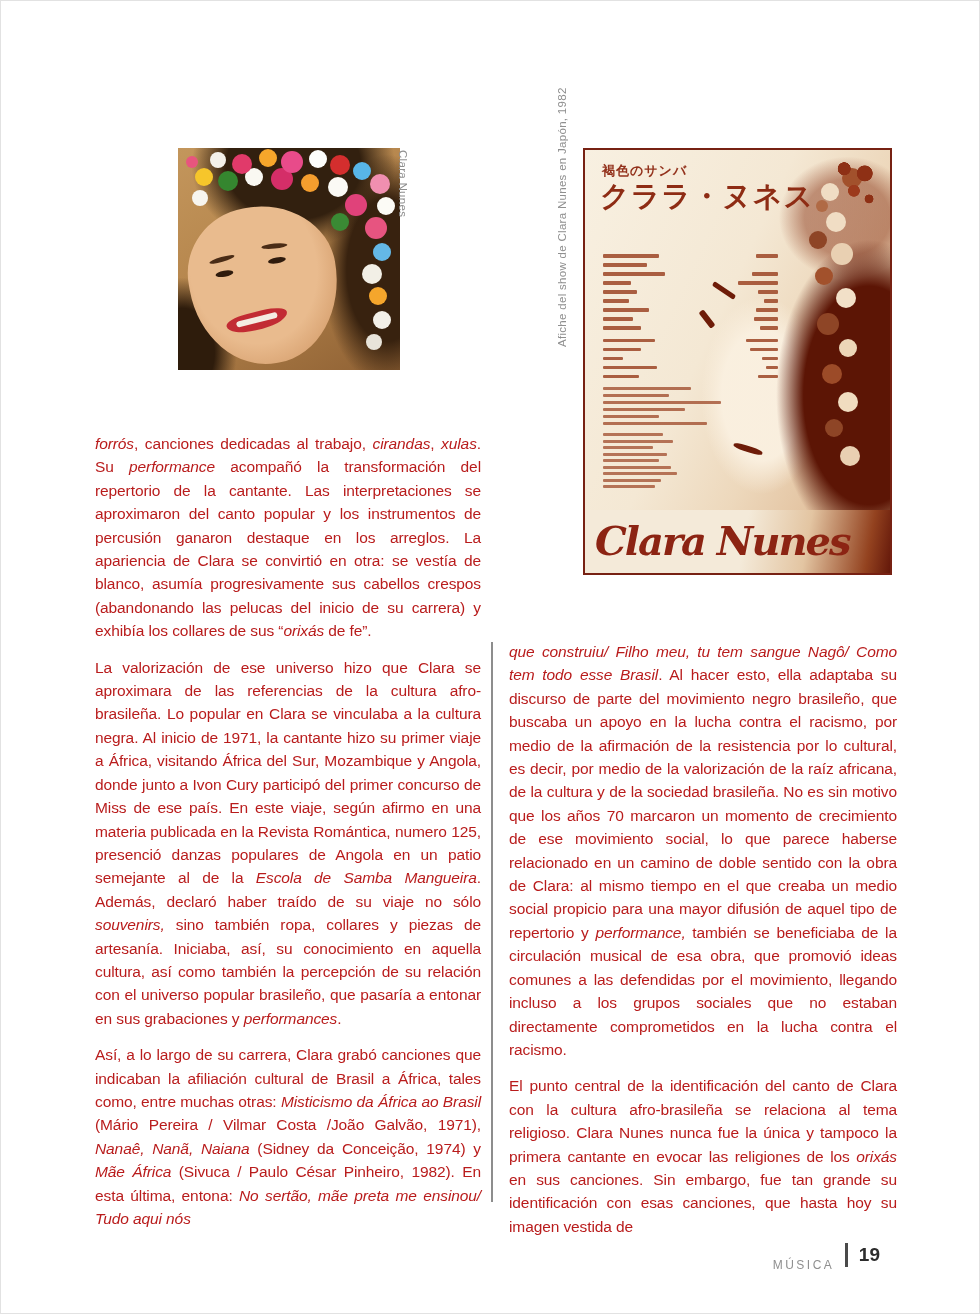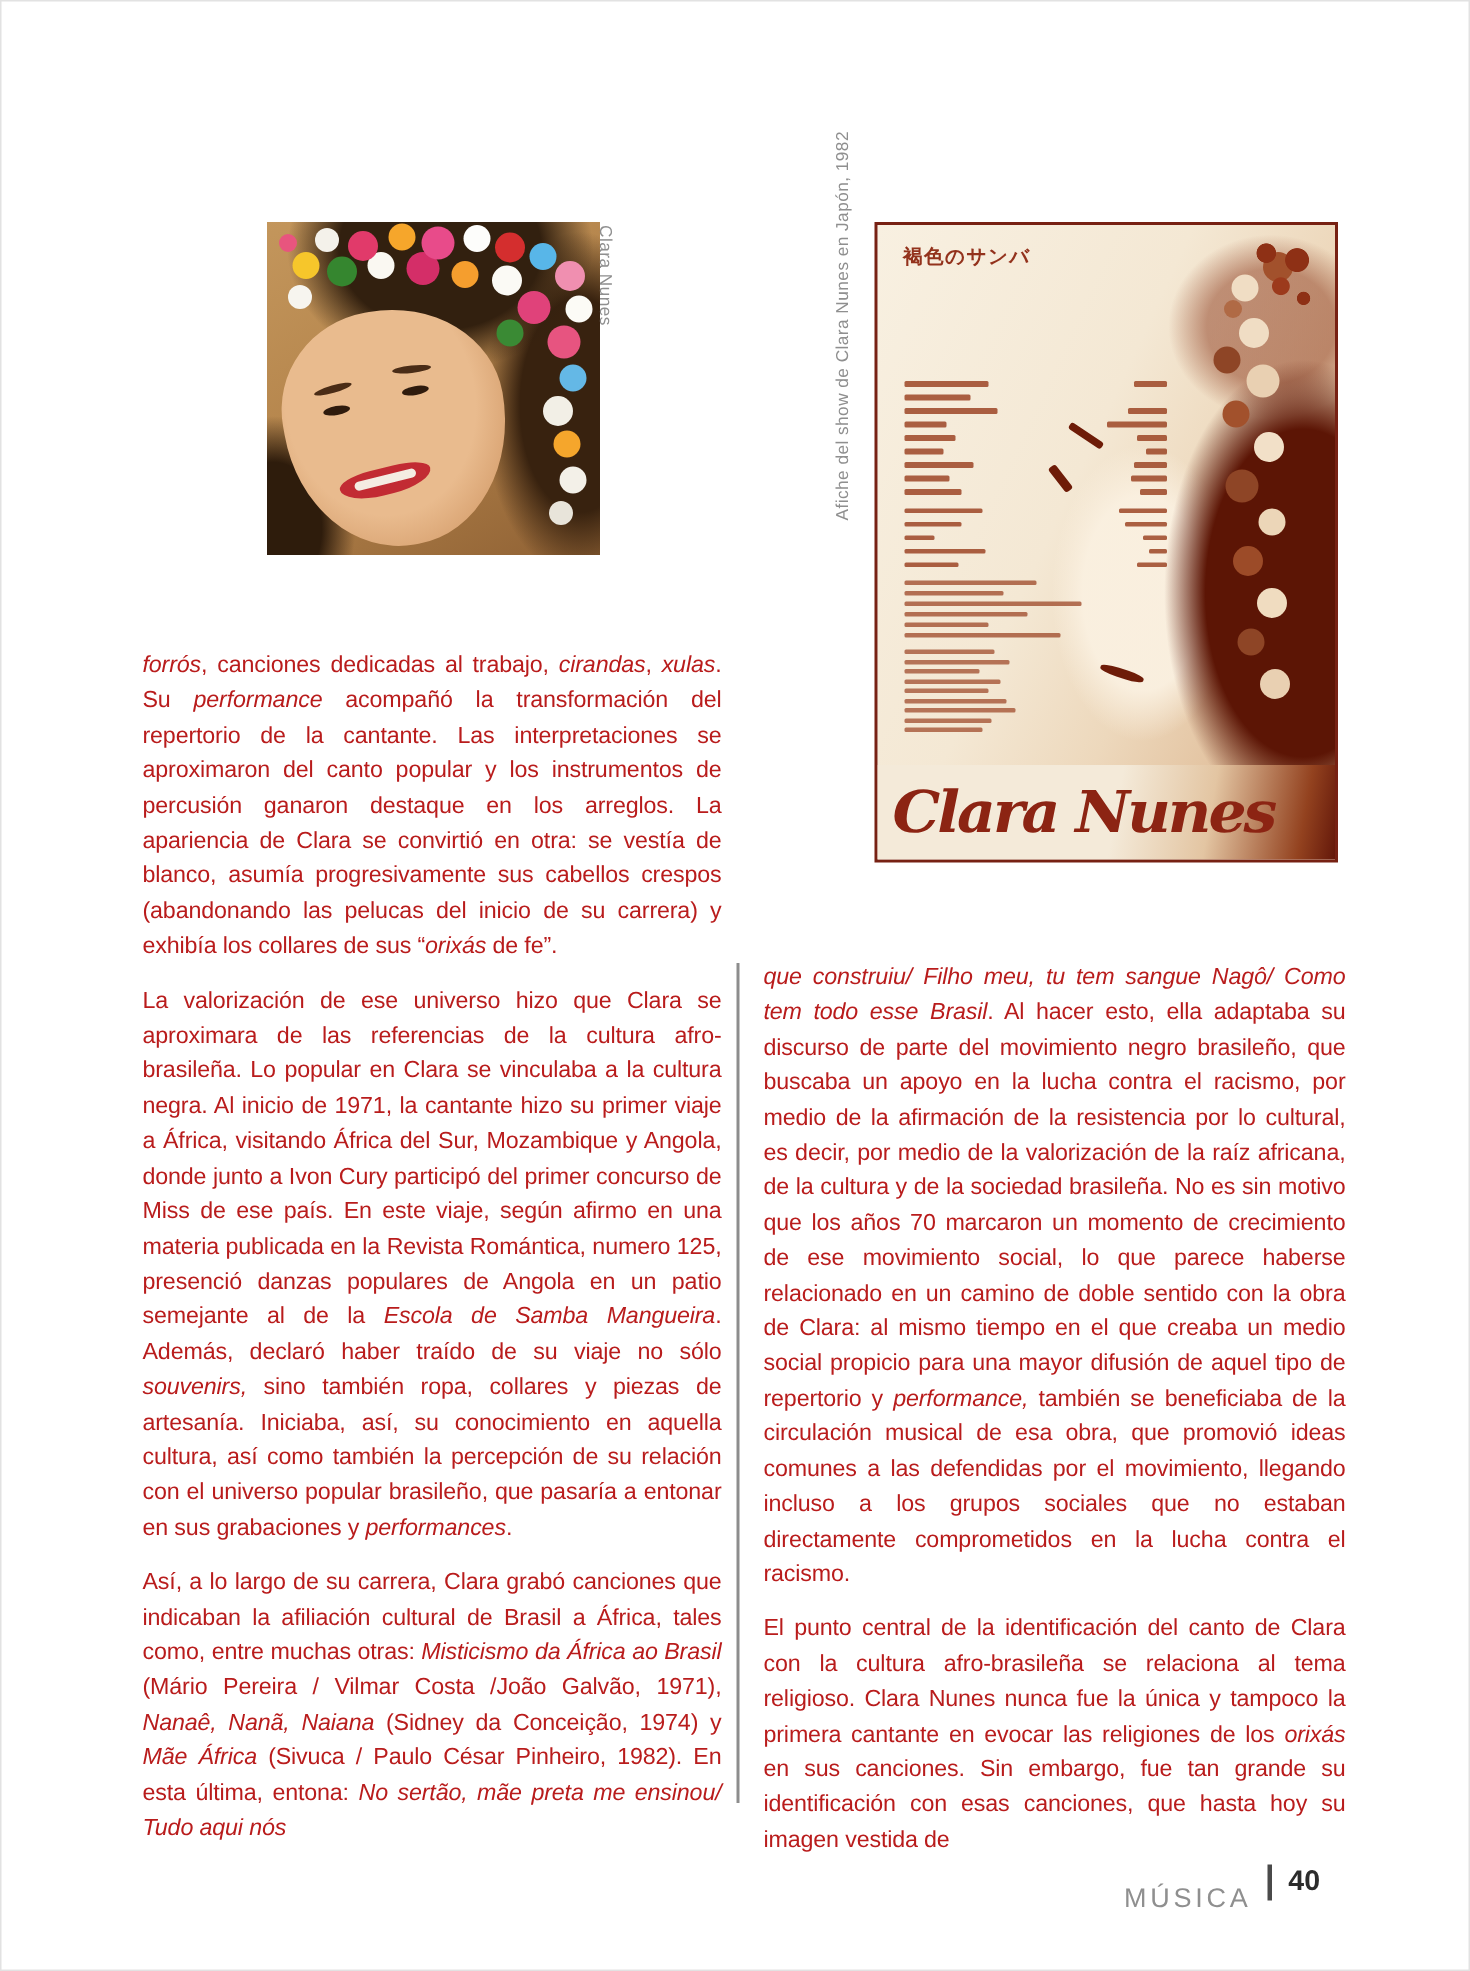--- a/index.html
+++ b/index.html
@@ -118,6 +118,7 @@
     <div class="lip-stroke"></div>
     <div class="crest"></div>
     <div class="jp-sub">褐色のサンバ</div>
+    <div class="jp-title">クララ・ヌネス</div>
     <div class="credits">
         <div class="credit-group g1">
           <div class="credit-row">

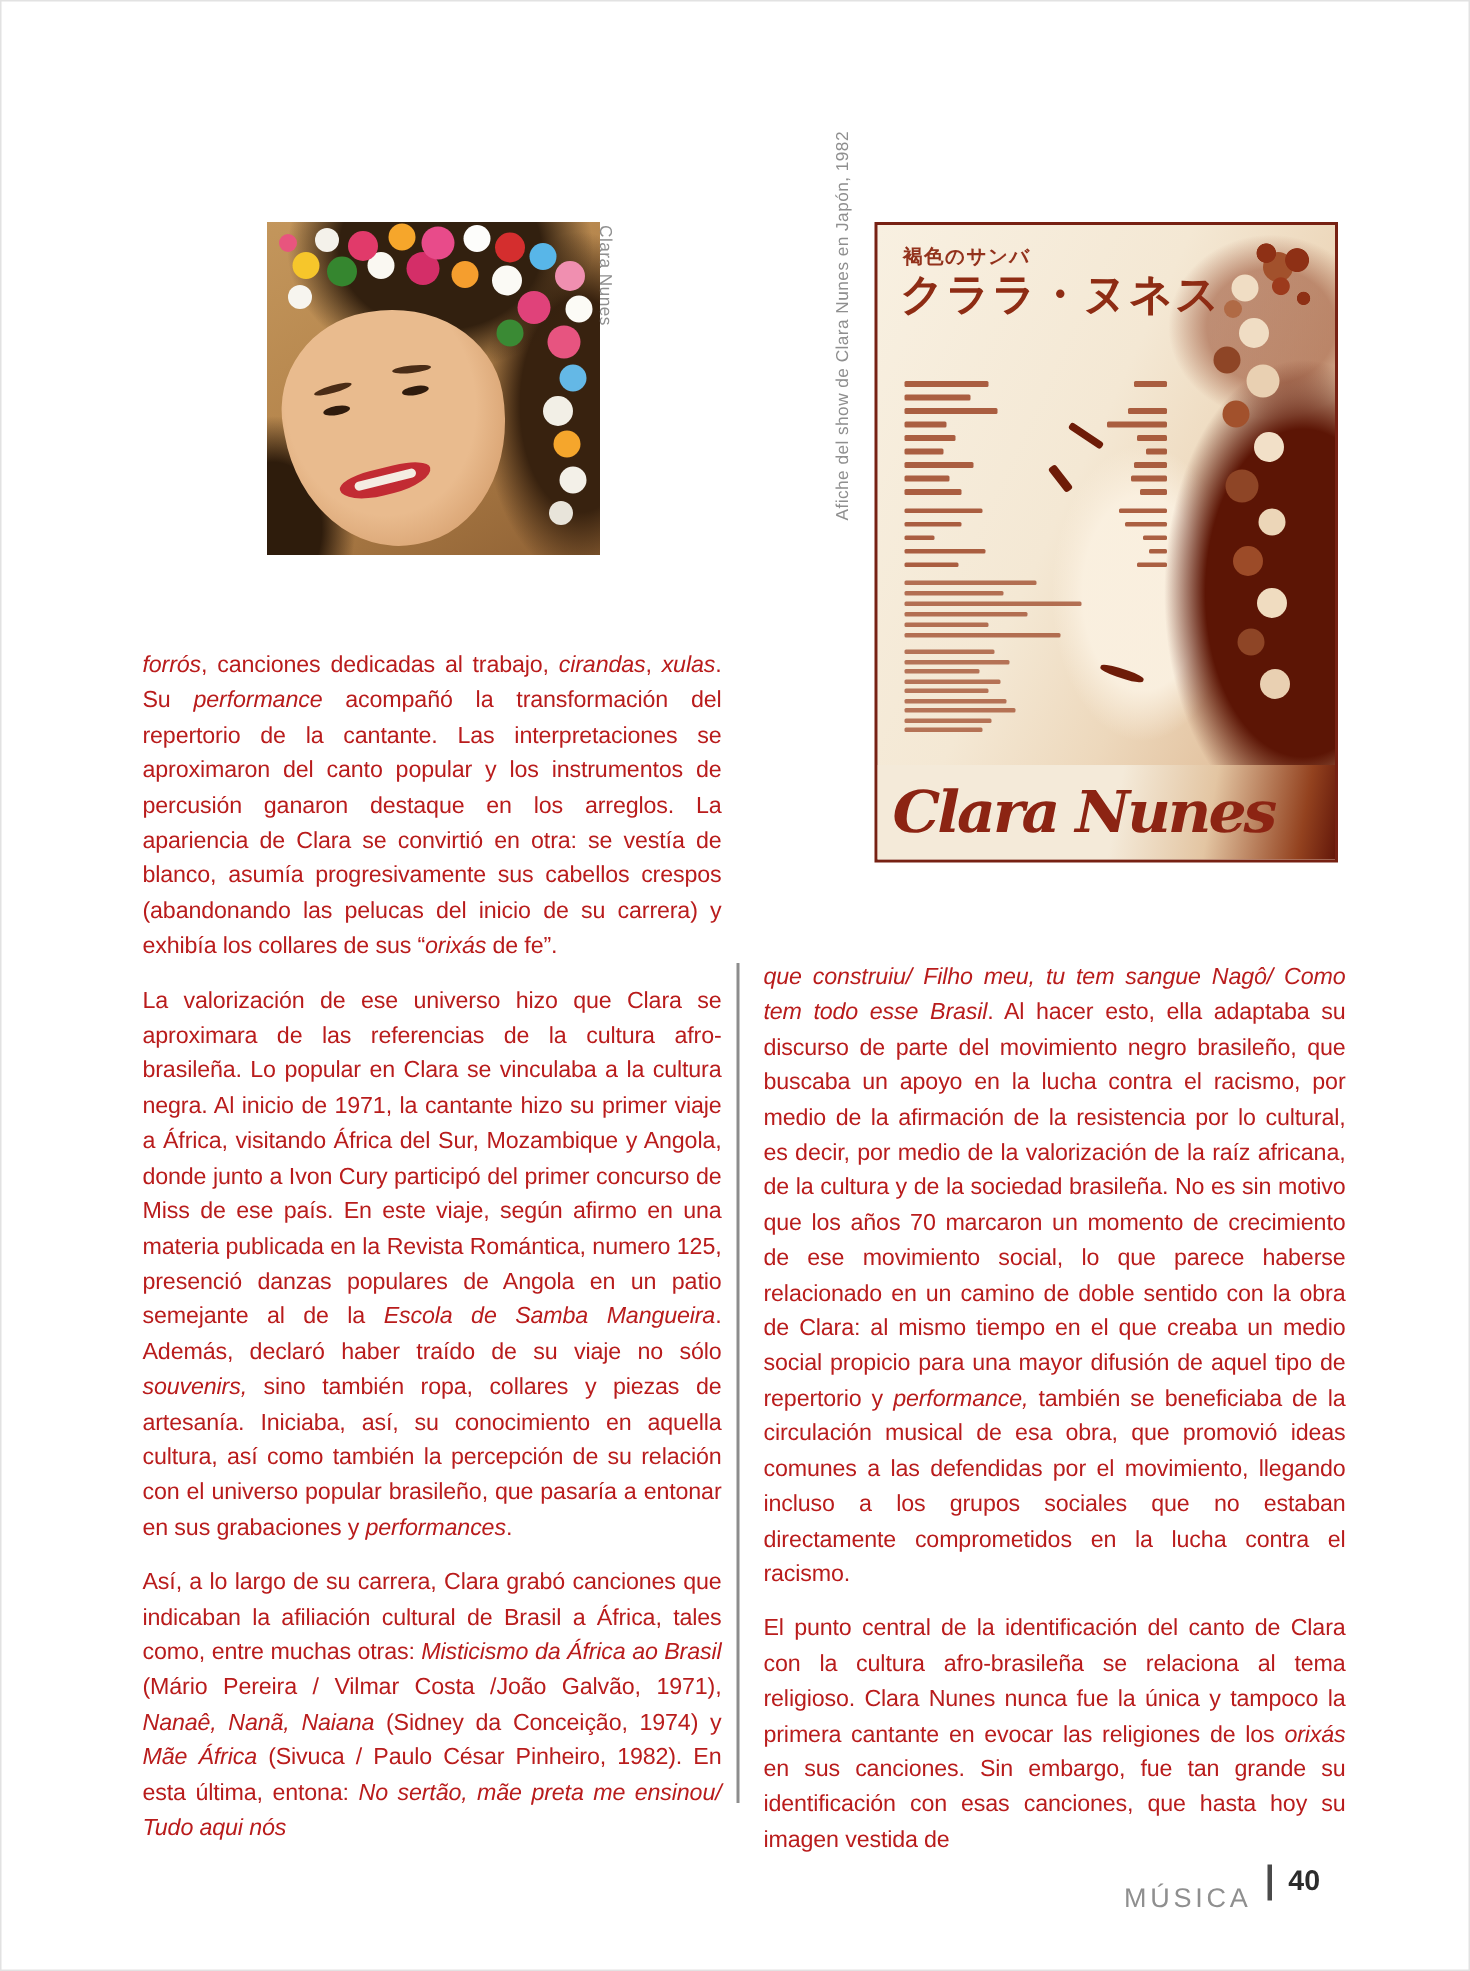--- a/index.html
+++ b/index.html
@@ -87,7 +87,7 @@
 
   
   .footer{position:absolute;top:1240px;right:100px;display:flex;align-items:center;height:30px;}
-  .footer .section{font-size:18px;letter-spacing:2.5px;color:#8f8f8f;margin-top:20px;}
+  .footer .section{font-size:12px;letter-spacing:2.5px;color:#8f8f8f;margin-top:20px;}
   .footer .rule{width:2.5px;height:24px;background:#4a4a4a;margin:0 11px;}
   .footer .num{font-size:19px;font-weight:bold;color:#2c2c2c;}
 </style>

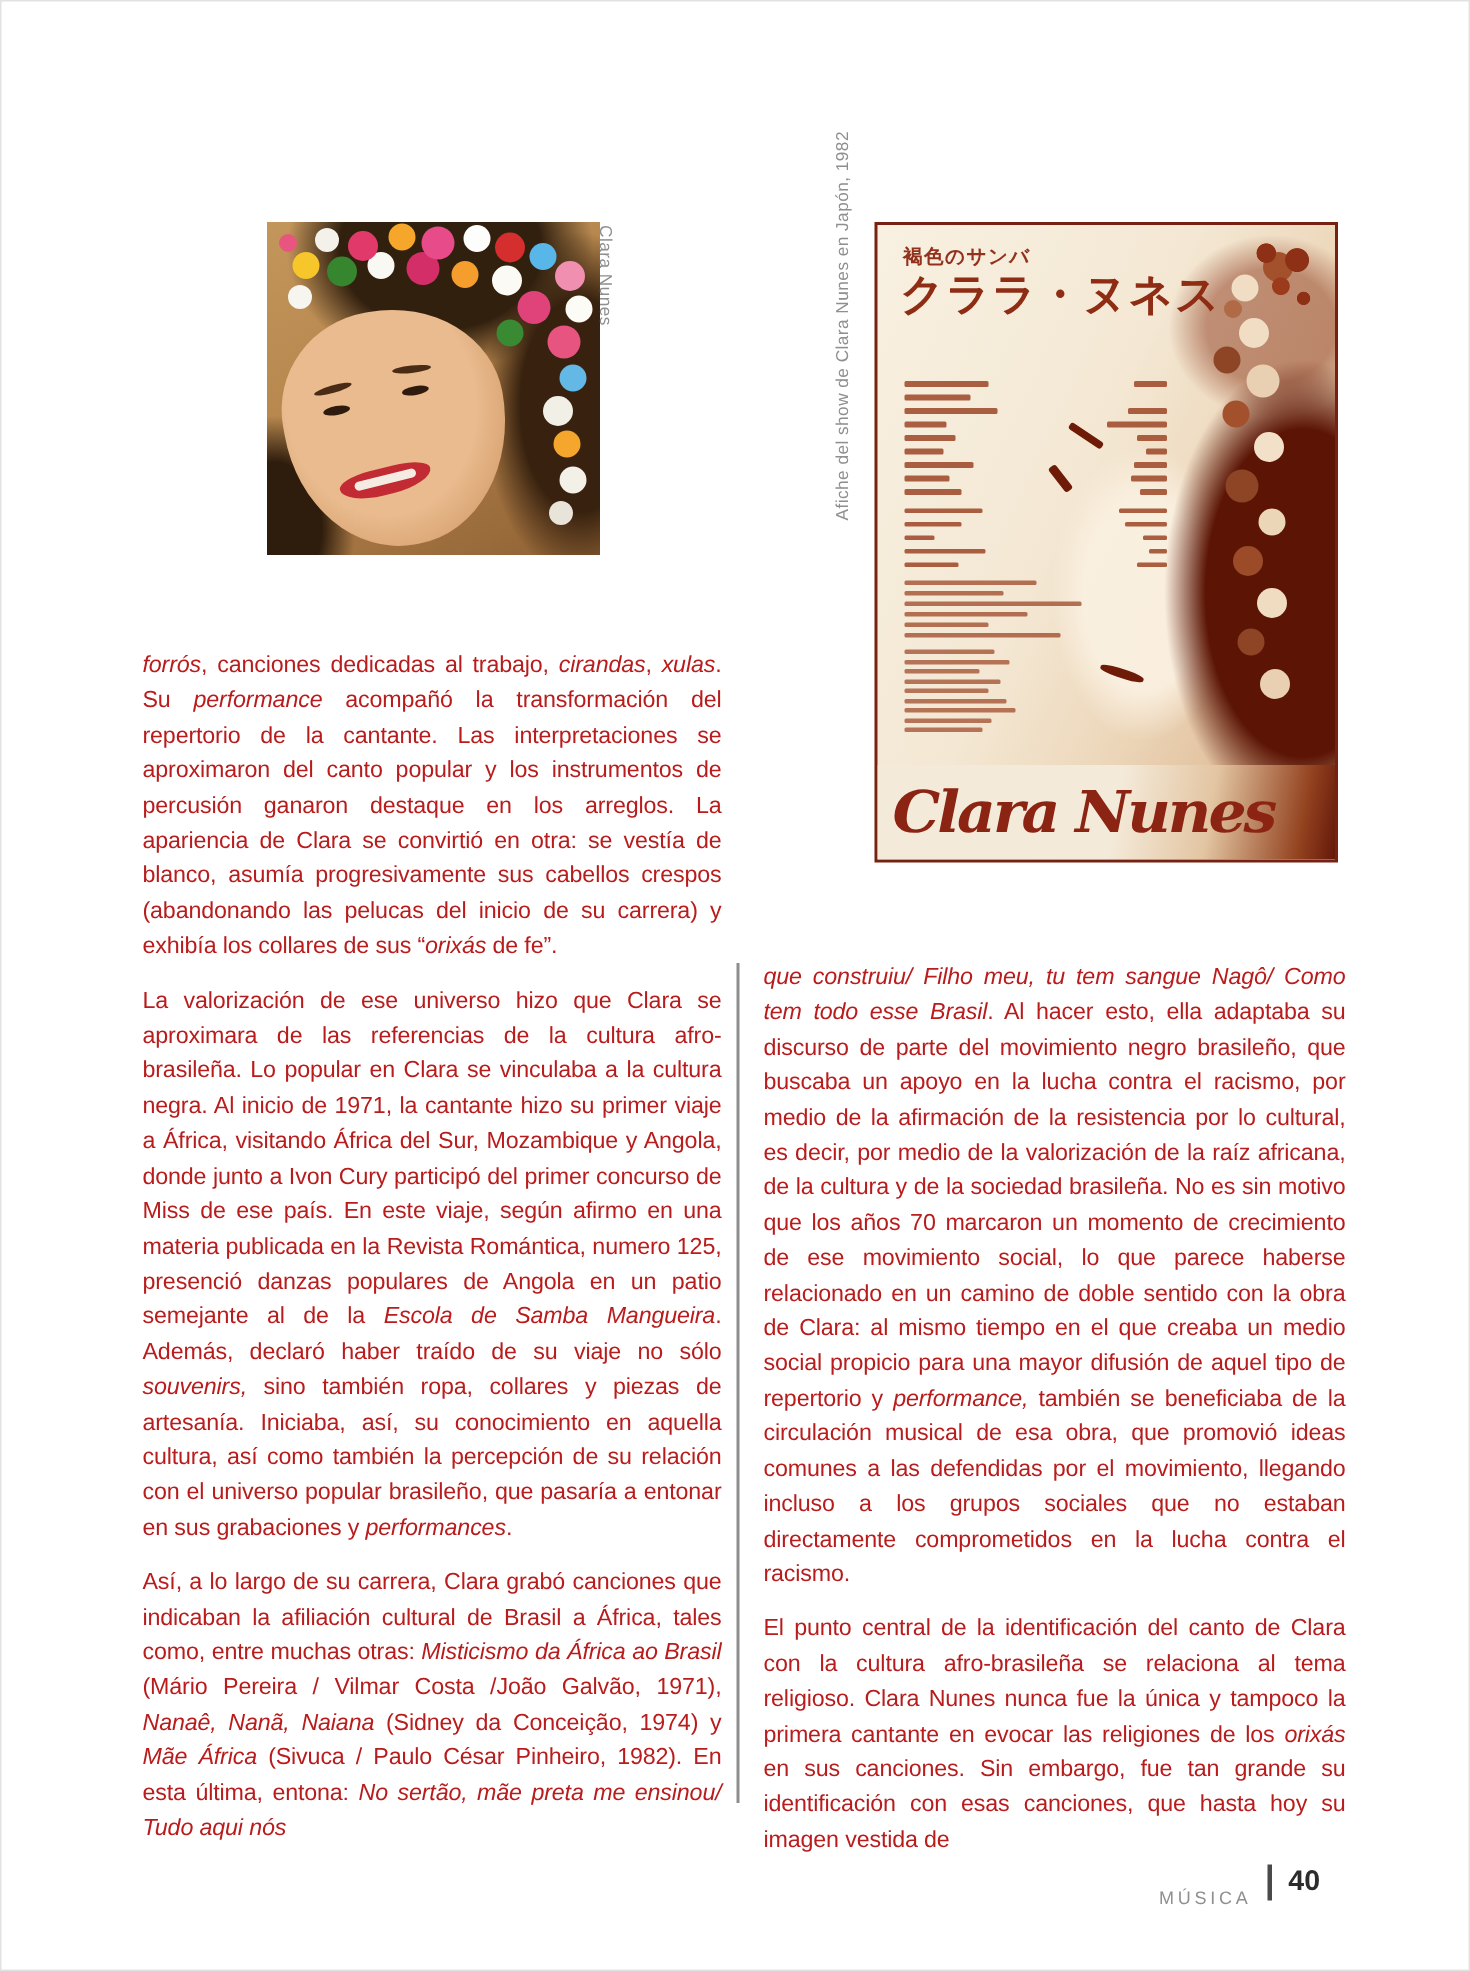--- a/index.html
+++ b/index.html
@@ -248,7 +248,7 @@
   <footer class="footer">
     <span class="section">MÚSICA</span>
     <span class="rule"></span>
-    <span class="num">40</span>
+    <span class="num">19</span>
   </footer>
 
 </div>

